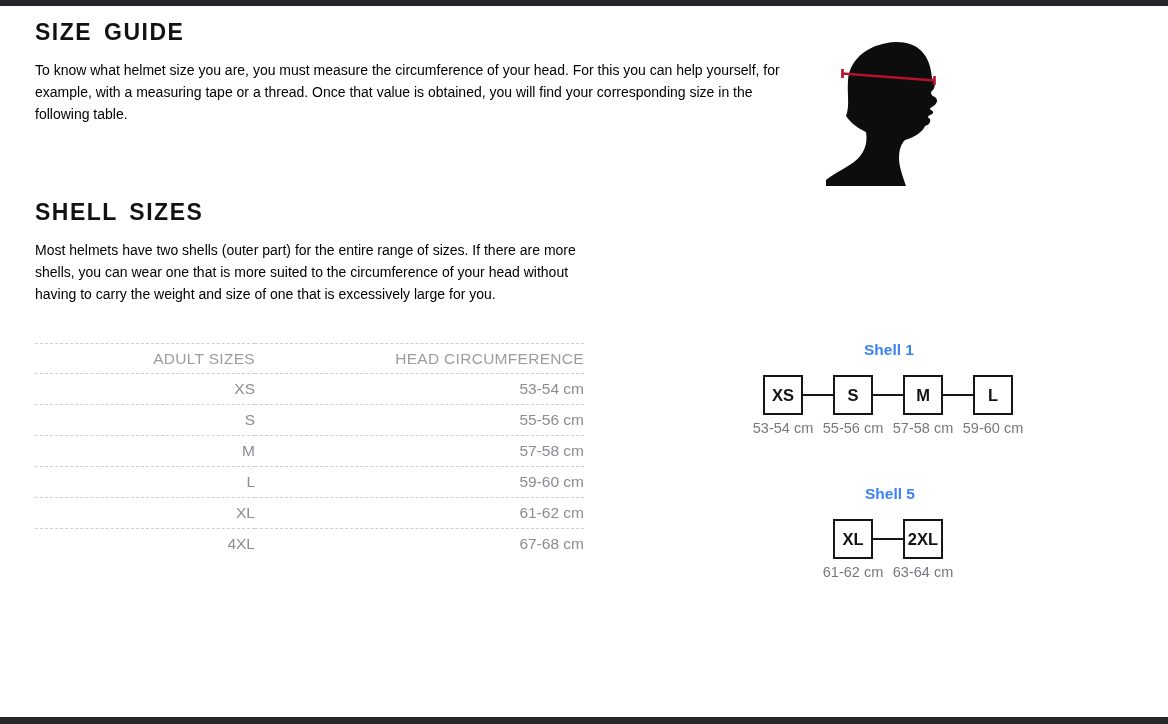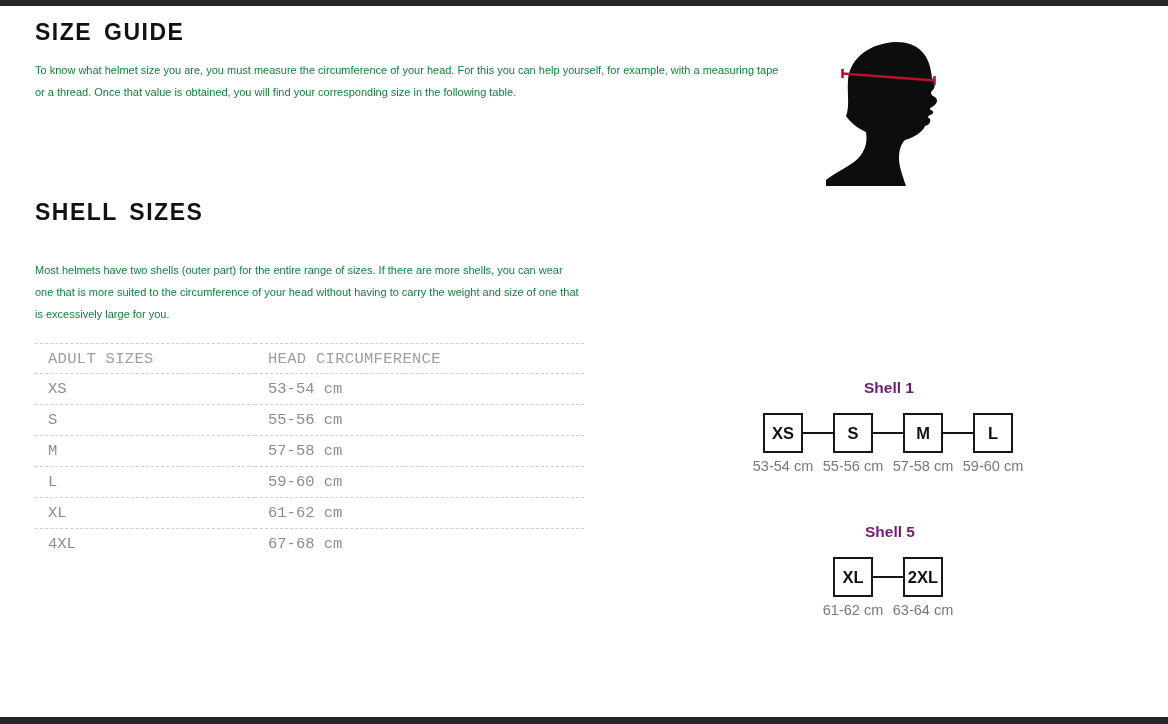--- a/index.html
+++ b/index.html
@@ -21,7 +21,7 @@
 
   .body-text {
     position:absolute; left:35px;
-    font-size:11px; line-height:22px; color:#15803d;
+    font-size:14px; line-height:22px; color:#000000;
   }
   #size-guide-intro { top:59px; width:745px; }
   #shell-sizes-desc { top:239px; width:548px;margin-top:20px; }

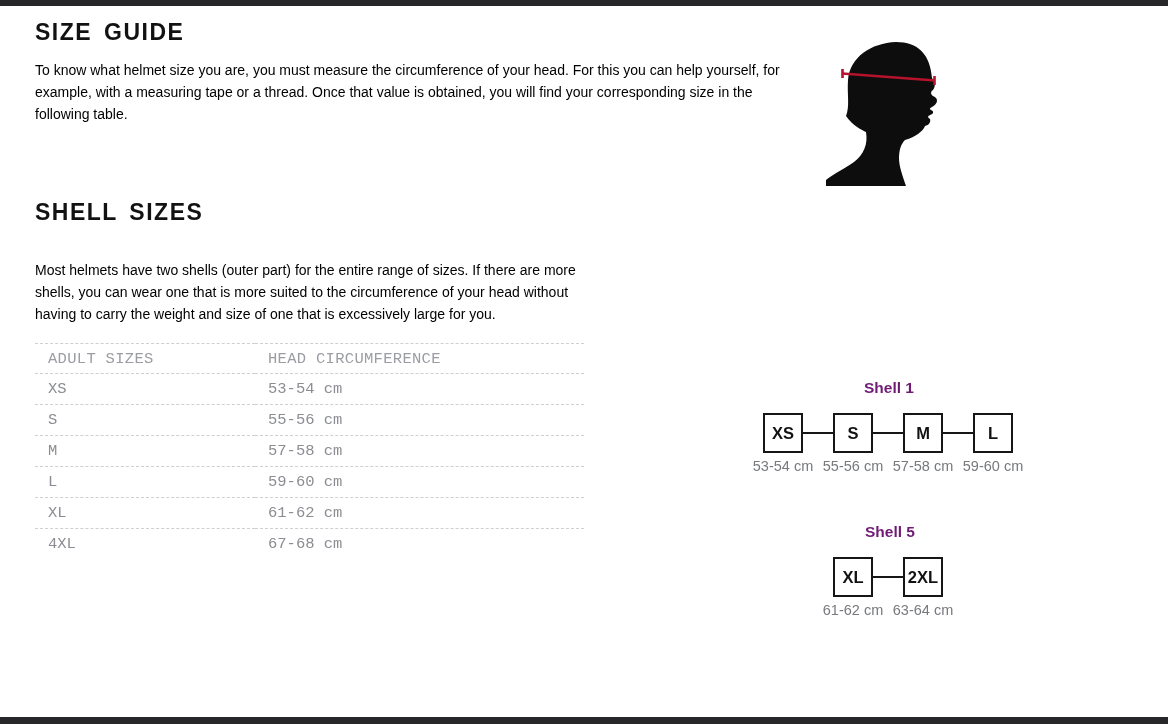--- a/index.html
+++ b/index.html
@@ -24,7 +24,7 @@
     font-size:14px; line-height:22px; color:#000000;
   }
   #size-guide-intro { top:59px; width:745px; }
-  #shell-sizes-desc { top:239px; width:548px;margin-top:20px; }
+  #shell-sizes-desc { top:239px; width:548px; }
 
   #head-figure { position:absolute; left:826px; top:40px; width:132px; height:148px; }
 

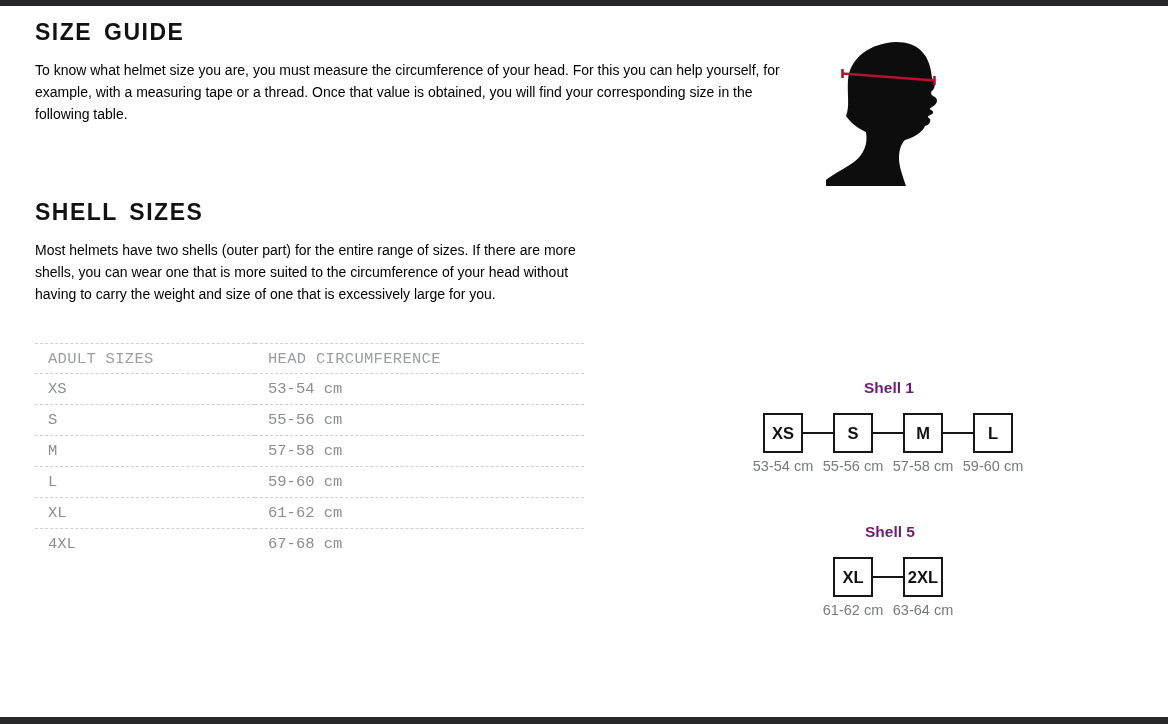--- a/index.html
+++ b/index.html
@@ -39,8 +39,8 @@
   #size-table tr.head-row { border-top:1px dashed #cdd0d3; }
   #size-table tr:last-child { border-bottom:none; }
   #size-table th, #size-table td {
-    text-align:left; font-weight:normal;
-    height:31px; padding:0 0 0 13px; vertical-align:middle;font-family:Liberation Mono, monospace;
+    text-align:right; font-weight:normal;
+    height:31px; padding:0 0 0 13px; vertical-align:middle;
   }
   #size-table th { color:#9b9da2; letter-spacing:0.3px; height:30px; }
   #size-table td { color:#8b8d92; }

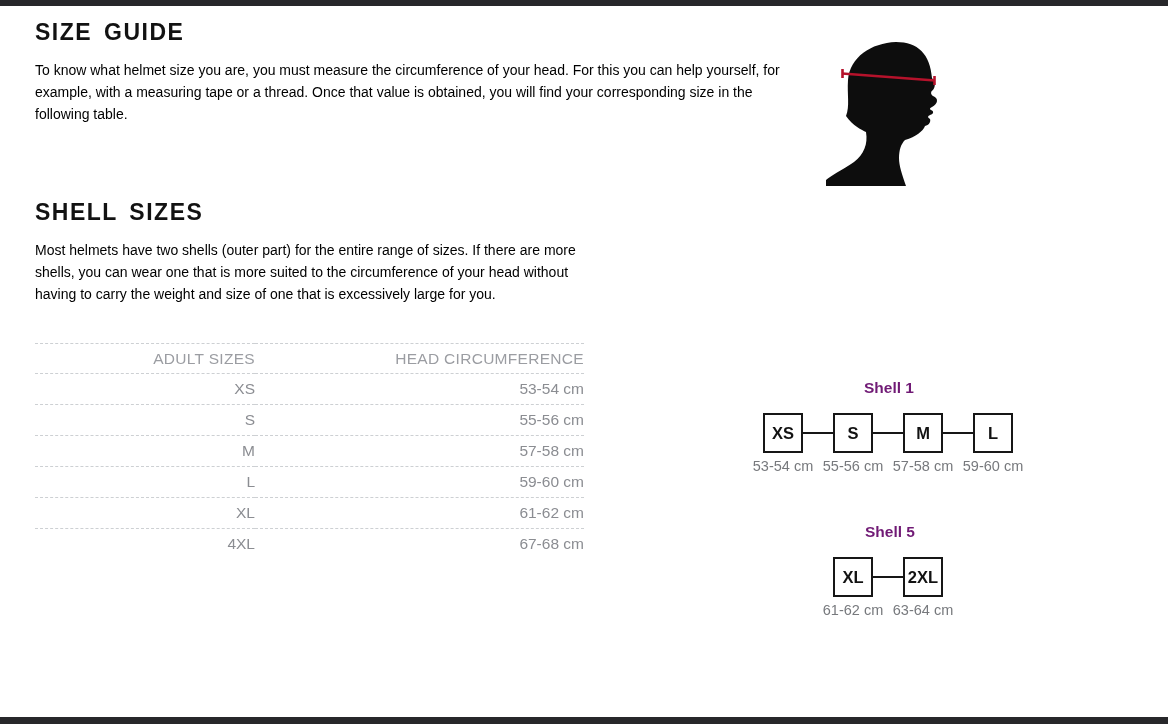--- a/index.html
+++ b/index.html
@@ -49,7 +49,7 @@
   .shell-diagram { position:absolute; }
   #shell-1 { left:748px; top:341px; width:282px; }
   #shell-2 { left:818px; top:485px; width:144px; }
-  .shell-title { text-align:center; font-weight:bold; font-size:15.5px; color:#701a75;margin-top:38px; }
+  .shell-title { text-align:center; font-weight:bold; font-size:15.5px; color:#3b82f6; }
   .shell-row { position:relative; display:flex; margin-top:16px; }
   .connector {
     position:absolute; top:19px; left:35px; right:35px; height:2px;

